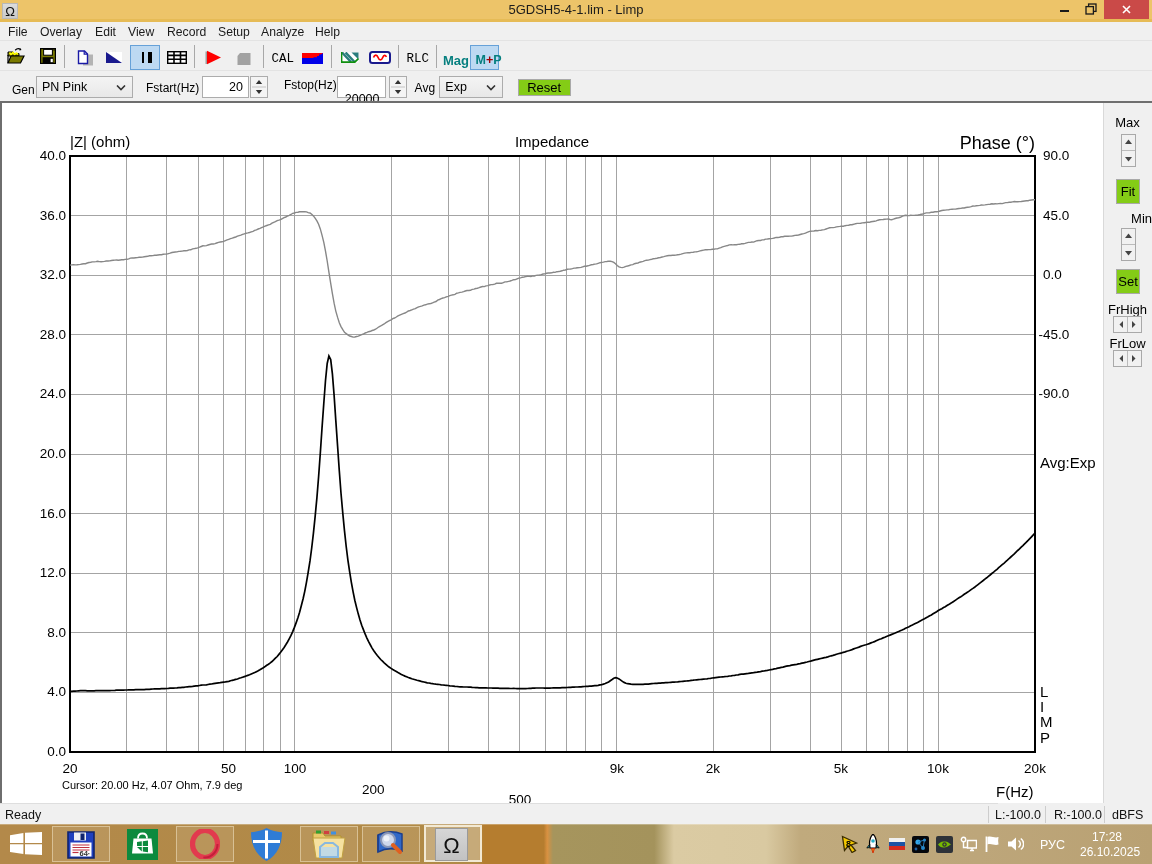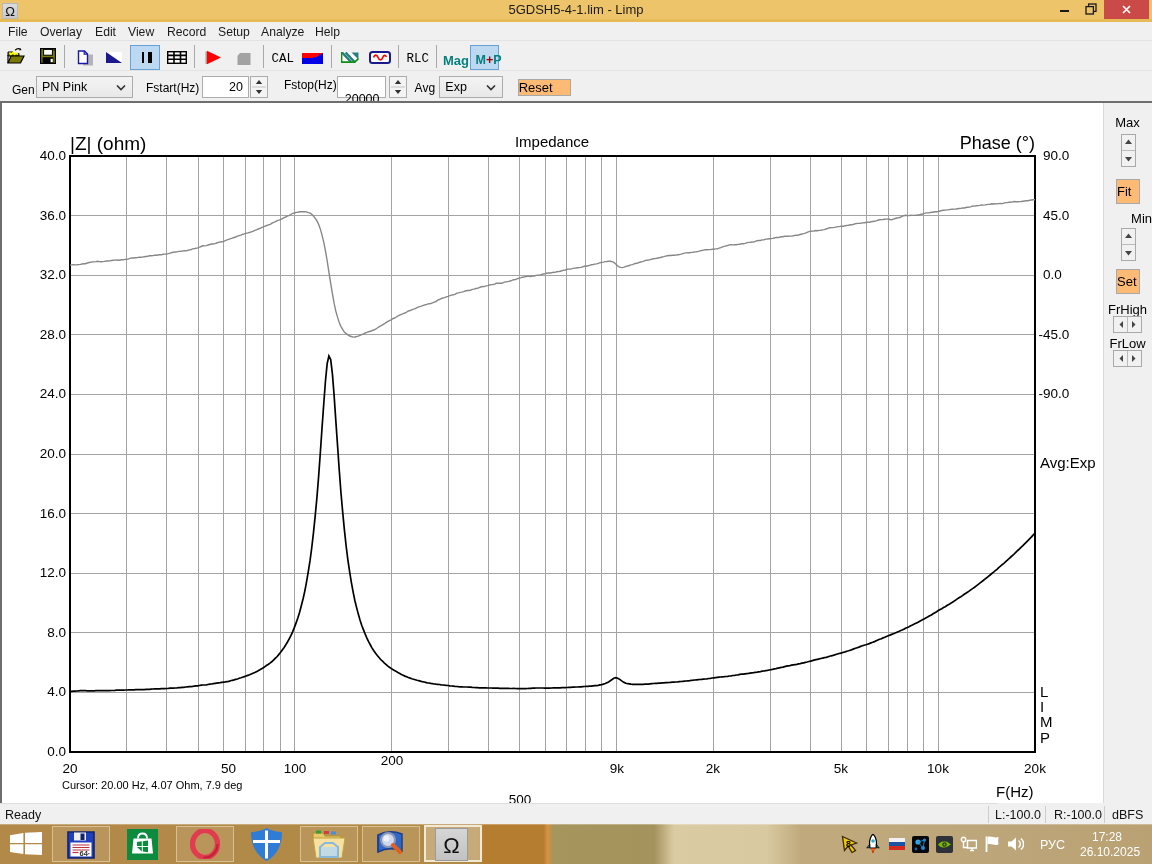--- a/index.html
+++ b/index.html
@@ -26,7 +26,7 @@
 .combo .cv{position:absolute;left:5px;top:3px}
 .edit{position:absolute;height:22px;background:#fff;border:1px solid #acacac;font-size:12.5px;text-align:right}
 .spinv{position:absolute;width:18px;height:22px;border:1px solid #acacac;background:#f4f4f4}
-.btn{position:absolute;background:#fdba74;border:1px solid #a9a9a9;font-size:13px}
+.btn{position:absolute;background:#84cc16;border:1px solid #a9a9a9;text-align:center;font-size:13px}
 
 #client{position:absolute;left:0;top:101px;width:1152px;height:702px;background:#fff;border-top:2px solid #6e6e6e;border-left:2px solid #6e6e6e}
 #rpanel{position:absolute;left:1103px;top:103px;width:49px;height:700px;background:#f0f0f0;border-left:1px solid #d9d9d9}

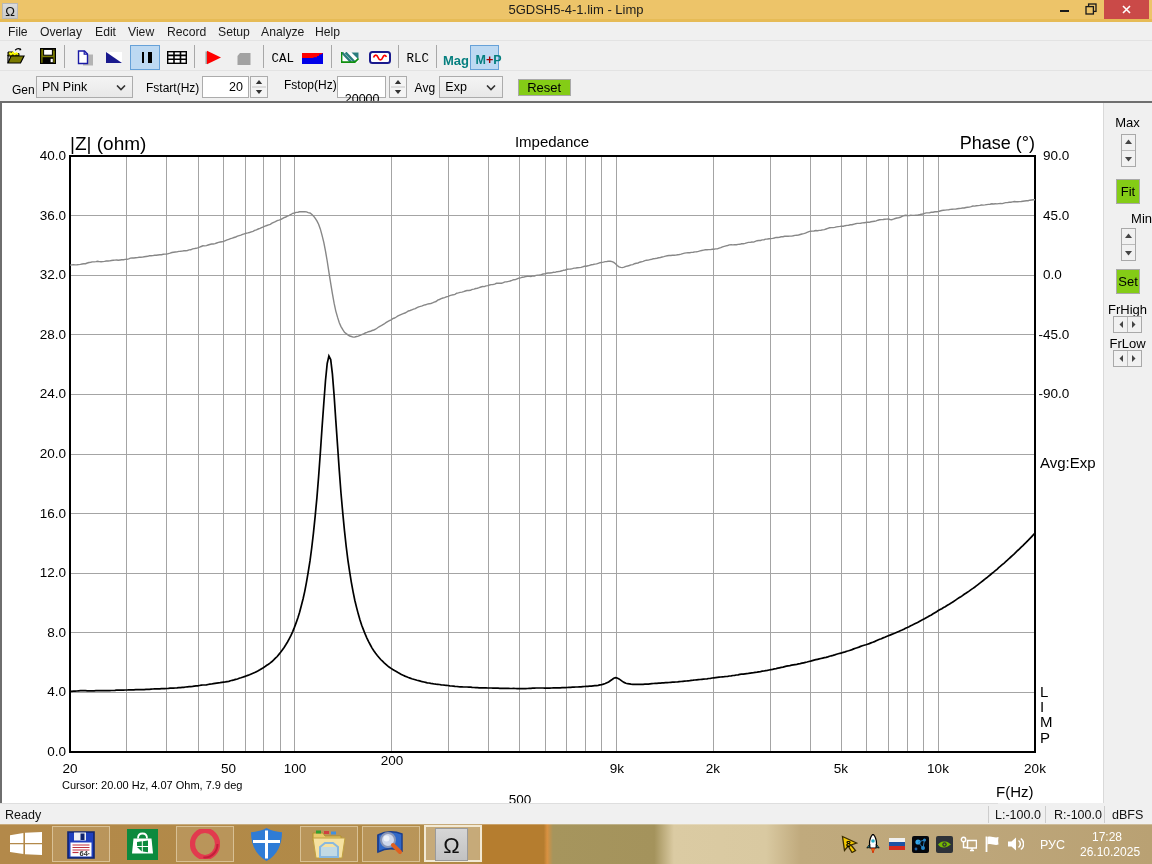--- a/index.html
+++ b/index.html
@@ -249,7 +249,7 @@
 <div class="clbl" style="left:811px;top:761px;width:60px;text-align:center">5k</div>
 <div class="clbl" style="left:908px;top:761px;width:60px;text-align:center">10k</div>
 <div class="clbl" style="left:1005px;top:761px;width:60px;text-align:center">20k</div>
-<div class="clbl" style="left:70px;top:133px;font-size:19px">|Z| (ohm)</div>
+<div class="clbl" style="left:70px;top:133px;font-size:15px">|Z| (ohm)</div>
 <div class="clbl" style="left:492px;top:133px;width:120px;text-align:center;font-size:15px">Impedance</div>
 <div class="clbl" style="left:935px;top:133px;width:100px;text-align:right;font-size:18px">Phase (°)</div>
 <div class="clbl" style="left:1040px;top:454px;font-size:15px">Avg:Exp</div>

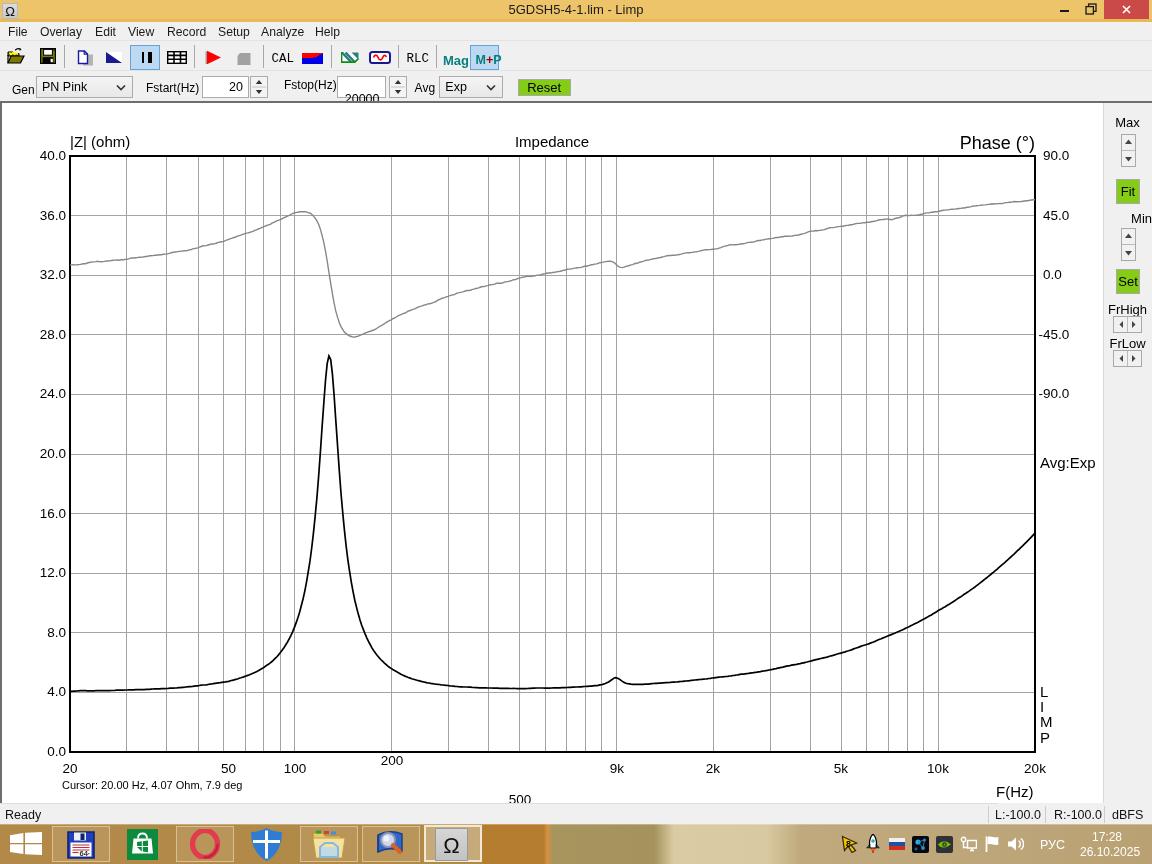--- a/index.html
+++ b/index.html
@@ -242,7 +242,7 @@
 <div class="clbl" style="left:40px;top:761px;width:60px;text-align:center">20</div>
 <div class="clbl" style="left:176px;top:761px;width:60px;text-align:right">50</div>
 <div class="clbl" style="left:265px;top:761px;width:60px;text-align:center">100</div>
-<div class="clbl" style="left:362px;top:753px;width:60px;text-align:center">200</div>
+<div class="clbl" style="left:362px;top:782px;width:60px;text-align:left">200</div>
 <div class="clbl" style="left:490px;top:792px;width:60px;text-align:center">500</div>
 <div class="clbl" style="left:587px;top:761px;width:60px;text-align:center">9k</div>
 <div class="clbl" style="left:683px;top:761px;width:60px;text-align:center">2k</div>

